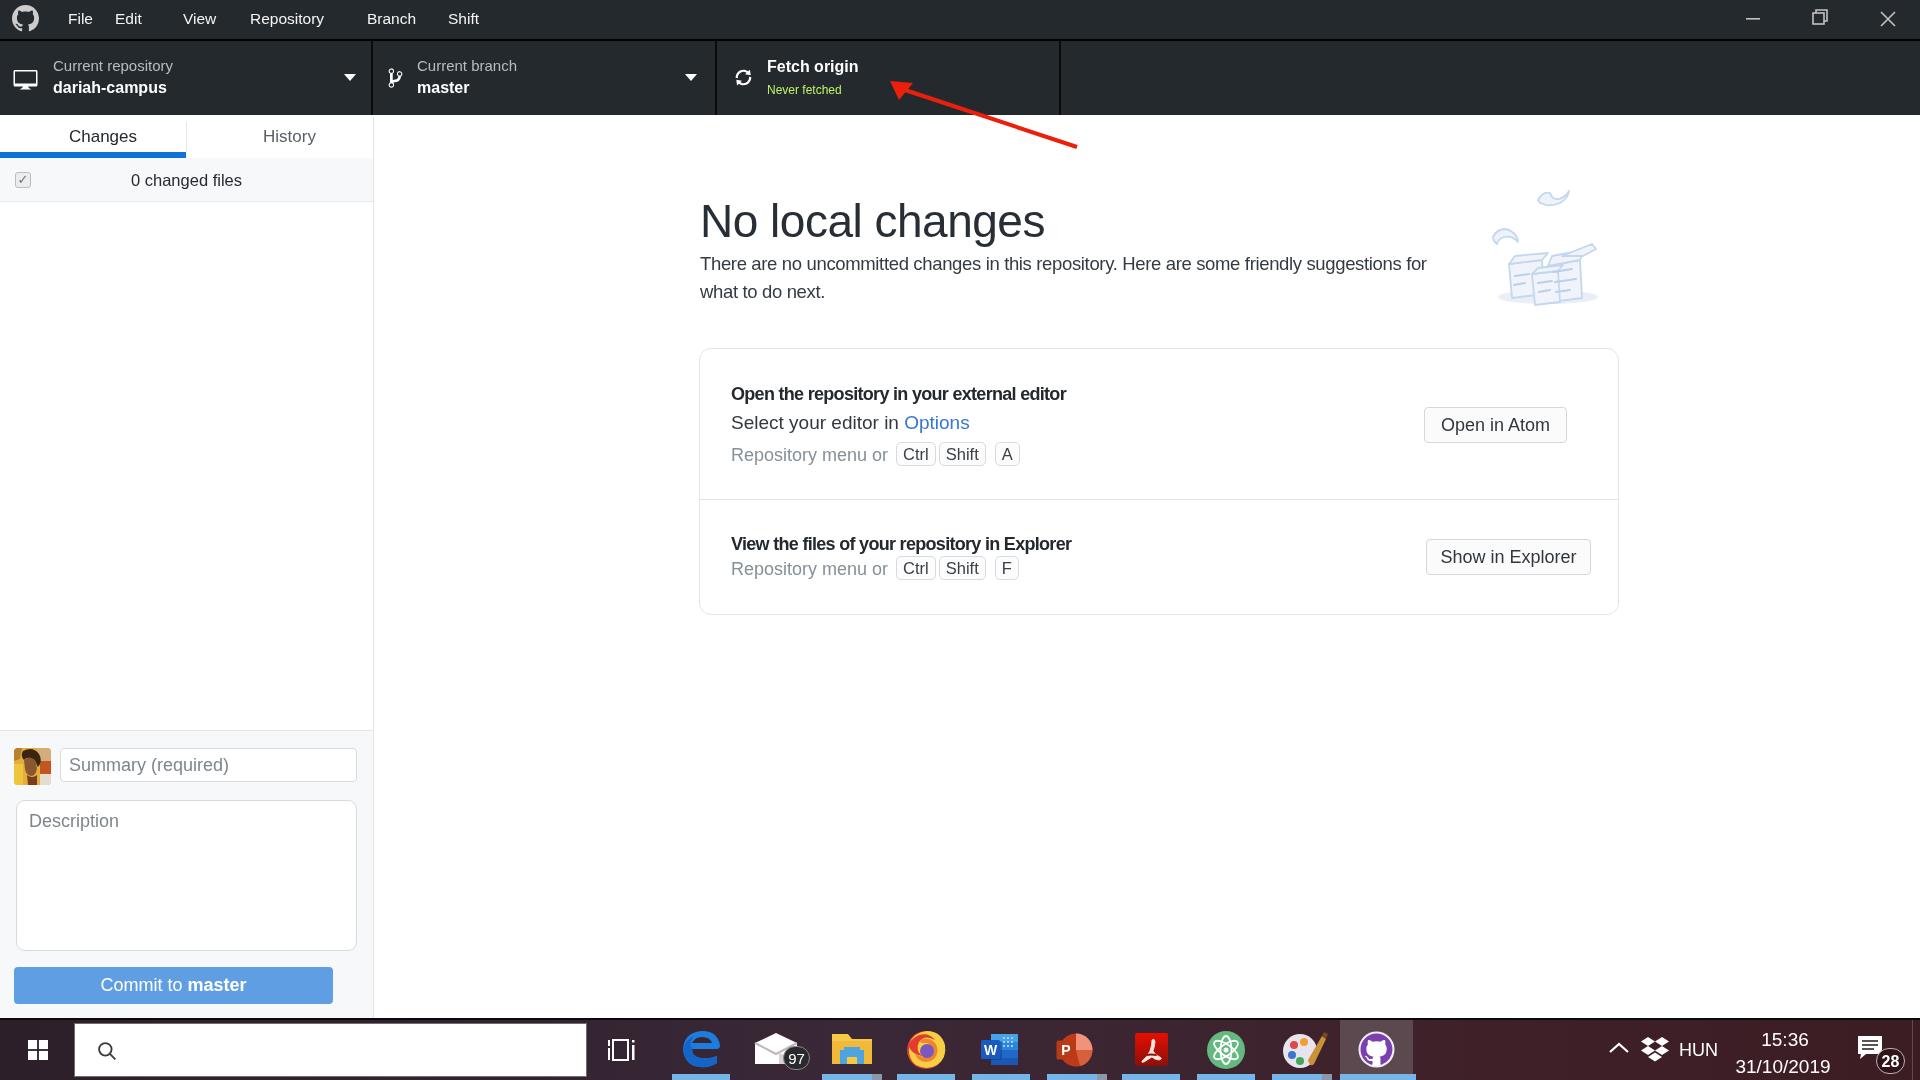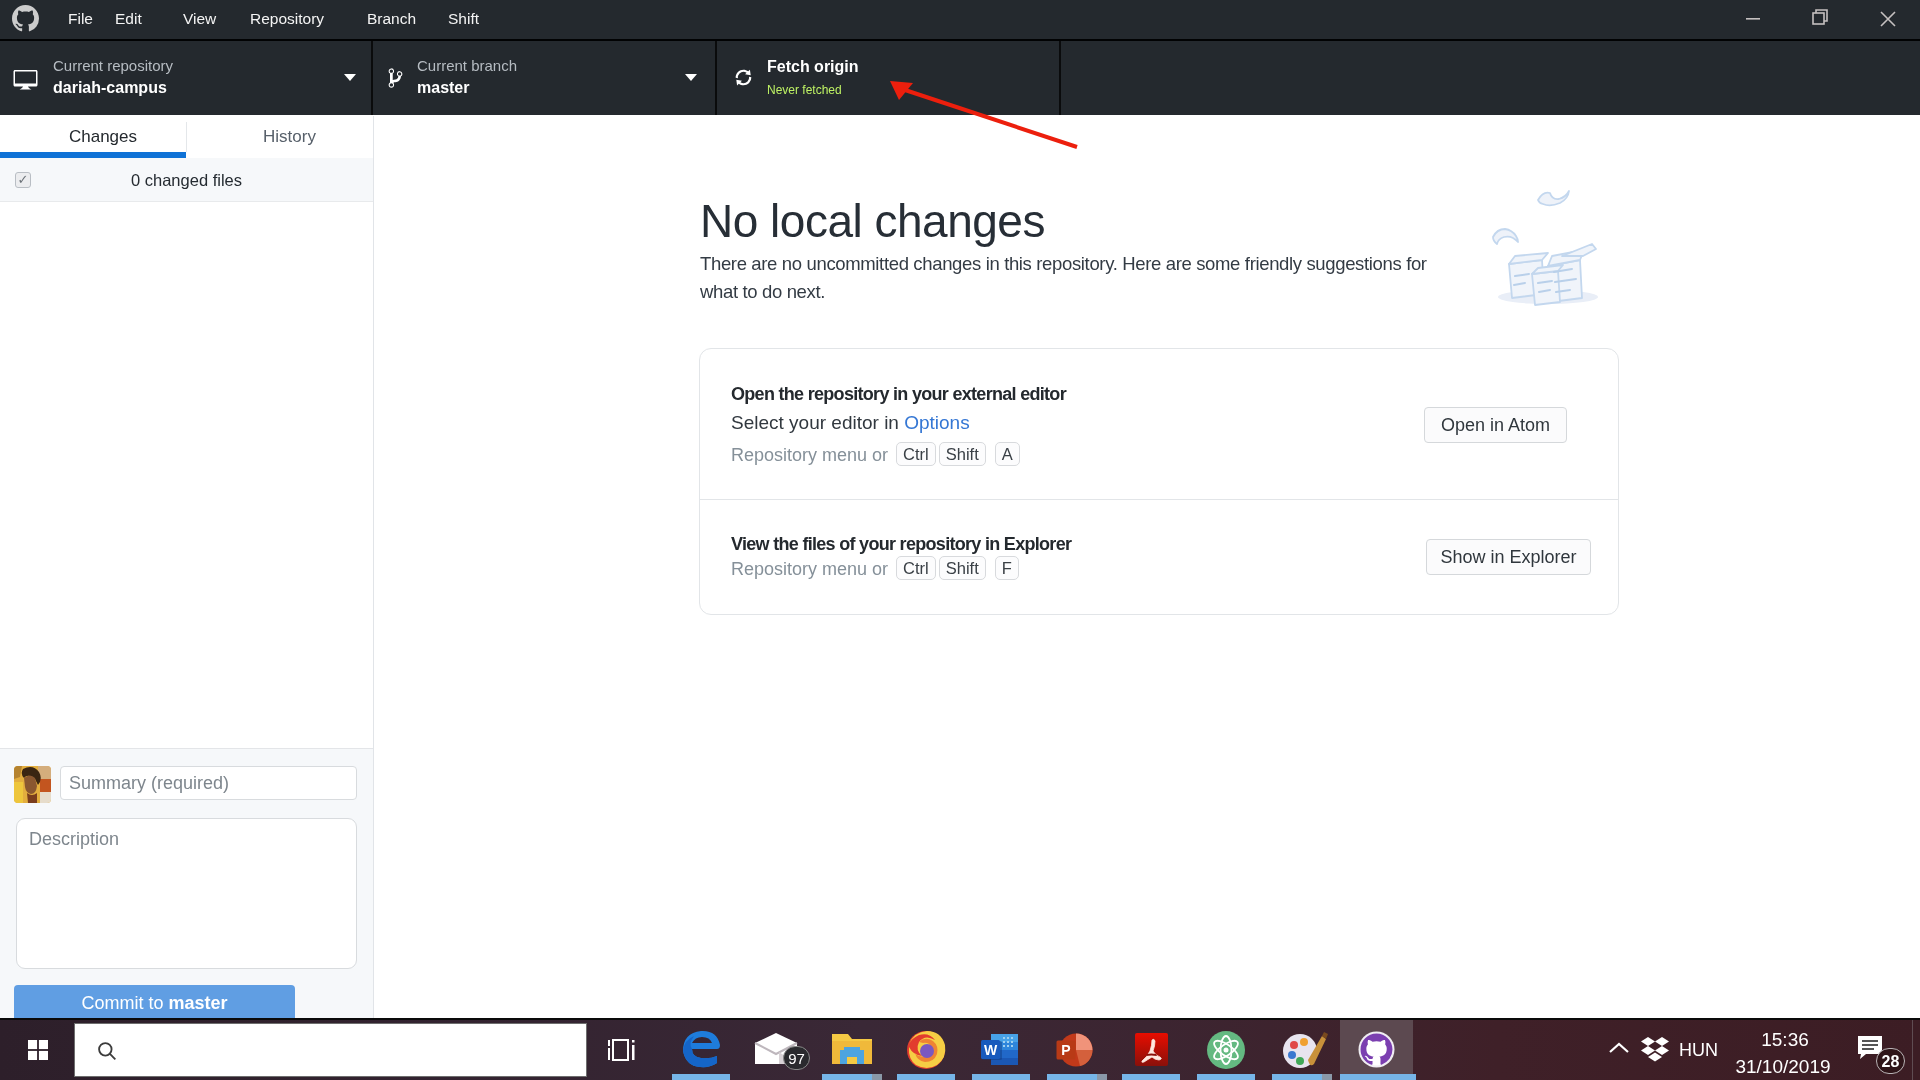--- a/index.html
+++ b/index.html
@@ -27,7 +27,7 @@
   #filesrow { position:absolute; left:0; top:158px; width:373px; height:44px; background:#f6f8fa; border-bottom:1px solid #e8eaec; }
   #checkbox { position:absolute; left:15px; top:14px; width:16px; height:16px; background:#ecedef; border:1px solid #b9bec4; border-radius:3px; color:#6b7177; font-size:13px; line-height:14px; text-align:center; }
   
-  #commitarea { position:absolute; left:0; top:748px; width:373px; height:290px; background:#f6f8fa; border-top:1px solid #e3e5e8; }
+  #commitarea { position:absolute; left:0; top:730px; width:373px; height:290px; background:#f6f8fa; border-top:1px solid #e3e5e8; }
   #summary { position:absolute; left:60px; top:17px; width:297px; height:34px; background:#fff; border:1px solid #d8dbde; border-radius:4px; color:#7e868d; font-size:18px; line-height:32px; padding-left:8px; }
   #description { position:absolute; left:16px; top:69px; width:341px; height:151px; background:#fff; border:1px solid #d8dbde; border-radius:9px; color:#7e868d; font-size:18px; padding:10px 12px; }
   #commitbtn { position:absolute; left:14px; top:236px; width:281px; height:37px; background:#609ee3; border-radius:4px; color:#fff; font-size:18px; text-align:center; line-height:37px; }

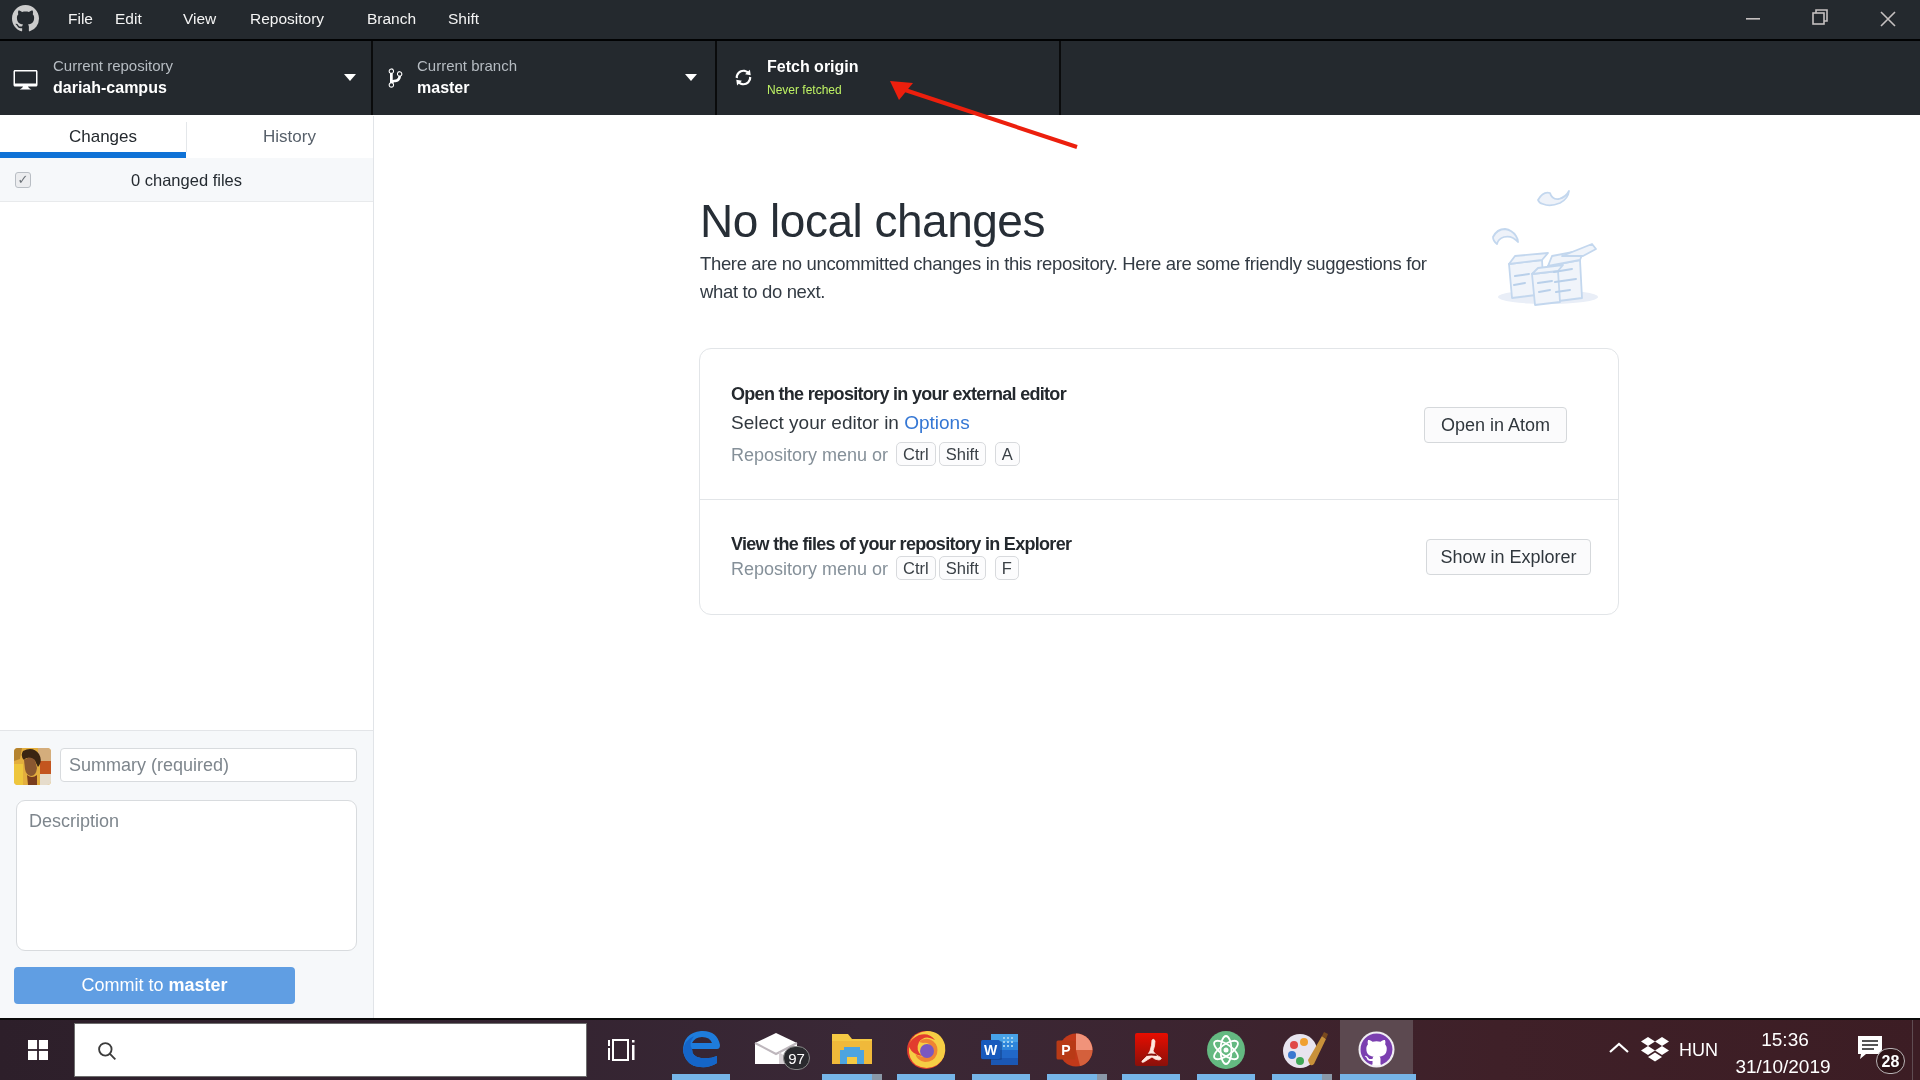--- a/index.html
+++ b/index.html
@@ -30,7 +30,7 @@
   #commitarea { position:absolute; left:0; top:730px; width:373px; height:290px; background:#f6f8fa; border-top:1px solid #e3e5e8; }
   #summary { position:absolute; left:60px; top:17px; width:297px; height:34px; background:#fff; border:1px solid #d8dbde; border-radius:4px; color:#7e868d; font-size:18px; line-height:32px; padding-left:8px; }
   #description { position:absolute; left:16px; top:69px; width:341px; height:151px; background:#fff; border:1px solid #d8dbde; border-radius:9px; color:#7e868d; font-size:18px; padding:10px 12px; }
-  #commitbtn { position:absolute; left:14px; top:236px; width:281px; height:37px; background:#609ee3; border-radius:4px; color:#fff; font-size:18px; text-align:center; line-height:37px; }
+  #commitbtn { position:absolute; left:14px; top:236px; width:319px; height:37px; background:#609ee3; border-radius:4px; color:#fff; font-size:18px; text-align:center; line-height:37px; }
   
   #main { position:absolute; left:374px; top:116px; width:1546px; height:904px; background:#fff; }
   #h1 { position:absolute; left:700px; top:194px; font-size:46px; font-weight:400; color:#272e36; letter-spacing:-0.5px; }

